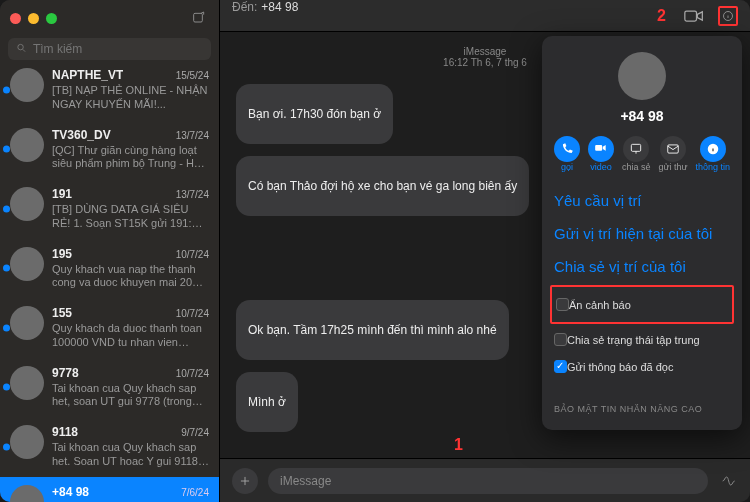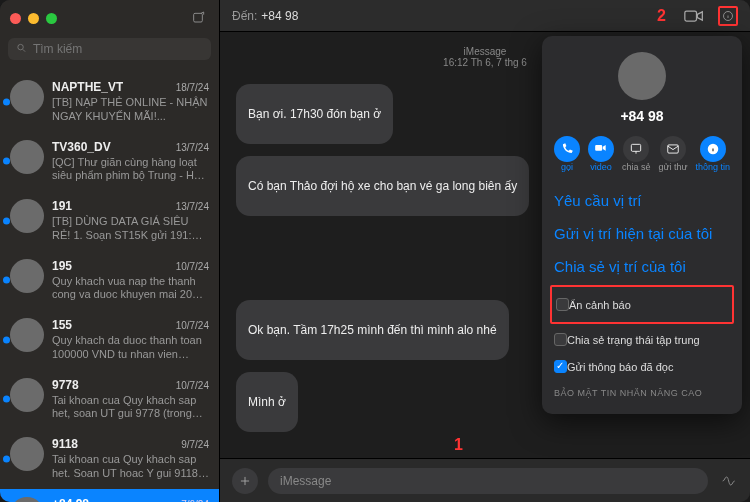--- a/index.html
+++ b/index.html
@@ -25,7 +25,7 @@
 .conv.sel .convdate{color:#dce}
 .convprev{font-size:11px;color:#999;margin-top:2px;line-height:1.25;overflow:hidden;display:-webkit-box;-webkit-line-clamp:2;-webkit-box-orient:vertical}
 .main{flex:1;background:#1e1e1e;display:flex;flex-direction:column;position:relative}
-.header{height:32px;display:flex;align-items:center;padding:0 12px;border-bottom:1px solid #000;background:#2c2c2c}
+.header{height:32px;display:flex;padding:0 12px;border-bottom:1px solid #000;background:#2c2c2c}
 .to{color:#999;font-size:12px}
 .tonum{color:#ddd;font-size:12px;margin-left:4px}
 .hdricons{margin-left:auto;display:flex;gap:14px;align-items:center;color:#aaa}

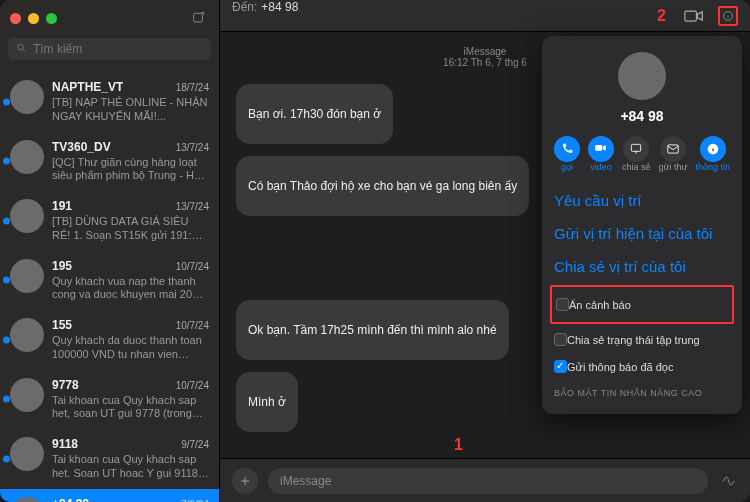--- a/index.html
+++ b/index.html
@@ -10,7 +10,7 @@
 .dot{width:11px;height:11px;border-radius:50%}
 .dot.red{background:#fc5b57}.dot.yellow{background:#fcbb2f}.dot.green{background:#2ac840}
 .compose{margin-left:auto;color:#8a8a8a;width:18px;height:18px}
-.search{margin:2px 8px 12px;display:flex;align-items:flex-start;background:rgba(255,255,255,0.06);border-radius:6px;padding:4px 8px;color:#888}
+.search{margin:2px 8px 0;display:flex;align-items:flex-start;background:rgba(255,255,255,0.06);border-radius:6px;padding:4px 8px;color:#888}
 .search input{background:none;border:none;outline:none;color:#ccc;font-size:12px;margin-left:6px;width:100%}
 .convlist{flex:1;overflow:hidden}
 .conv{display:flex;padding:8px 10px;gap:8px;position:relative;cursor:pointer}

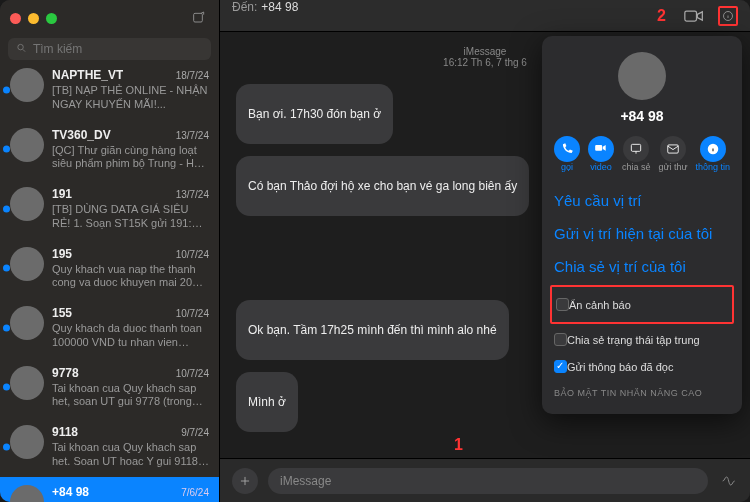--- a/index.html
+++ b/index.html
@@ -89,7 +89,7 @@
           <div class="convmeta">
             <div class="convhead">
               <div class="convname">NAPTHE_VT</div>
-              <div class="convdate">18/7/24</div>
+              <div class="convdate">15/5/24</div>
             </div>
             <div class="convprev">[TB] NẠP THẺ ONLINE - NHẬN NGAY KHUYẾN MÃI!...</div>
           </div>

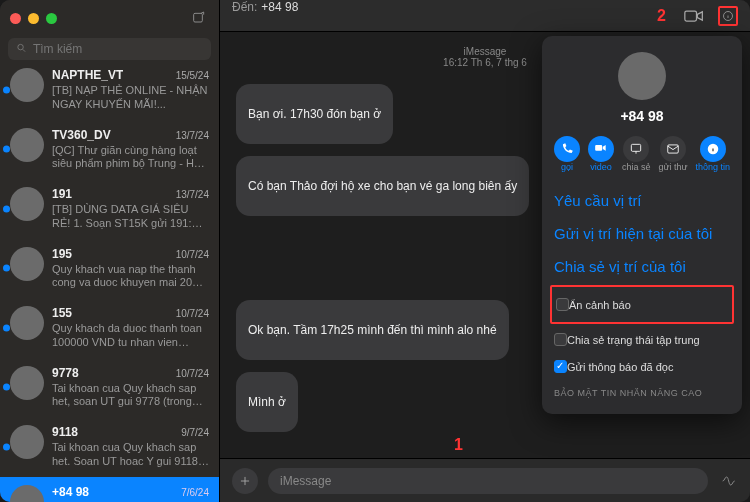--- a/index.html
+++ b/index.html
@@ -55,7 +55,7 @@
 .pcheck input:checked{background:#0a84ff;border-color:#0a84ff}
 .pcheck input:checked::after{content:"✓";position:absolute;color:#fff;font-size:10px;left:1px;top:-1px}
 .hidebox{border:2px solid #f33;border-radius:2px;margin:2px -4px;padding:4px 4px}
-.psection{font-size:9px;color:#888;letter-spacing:0.5px;margin-top:8px;margin-bottom:4px}
+.psection{font-size:9px;color:#888;letter-spacing:0.5px;margin-top:24px;margin-bottom:4px}
 svg{stroke:currentColor;fill:none;stroke-width:1.5}
 </style>
 </head>

